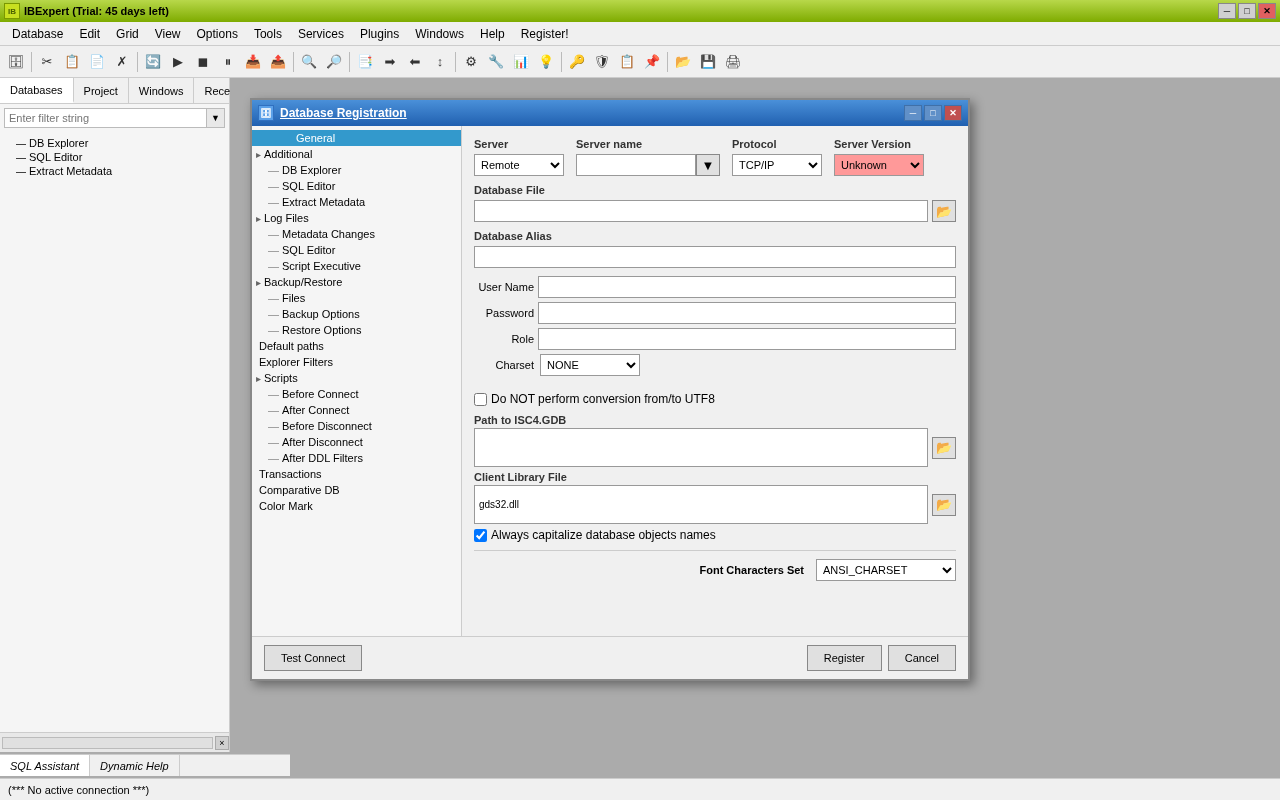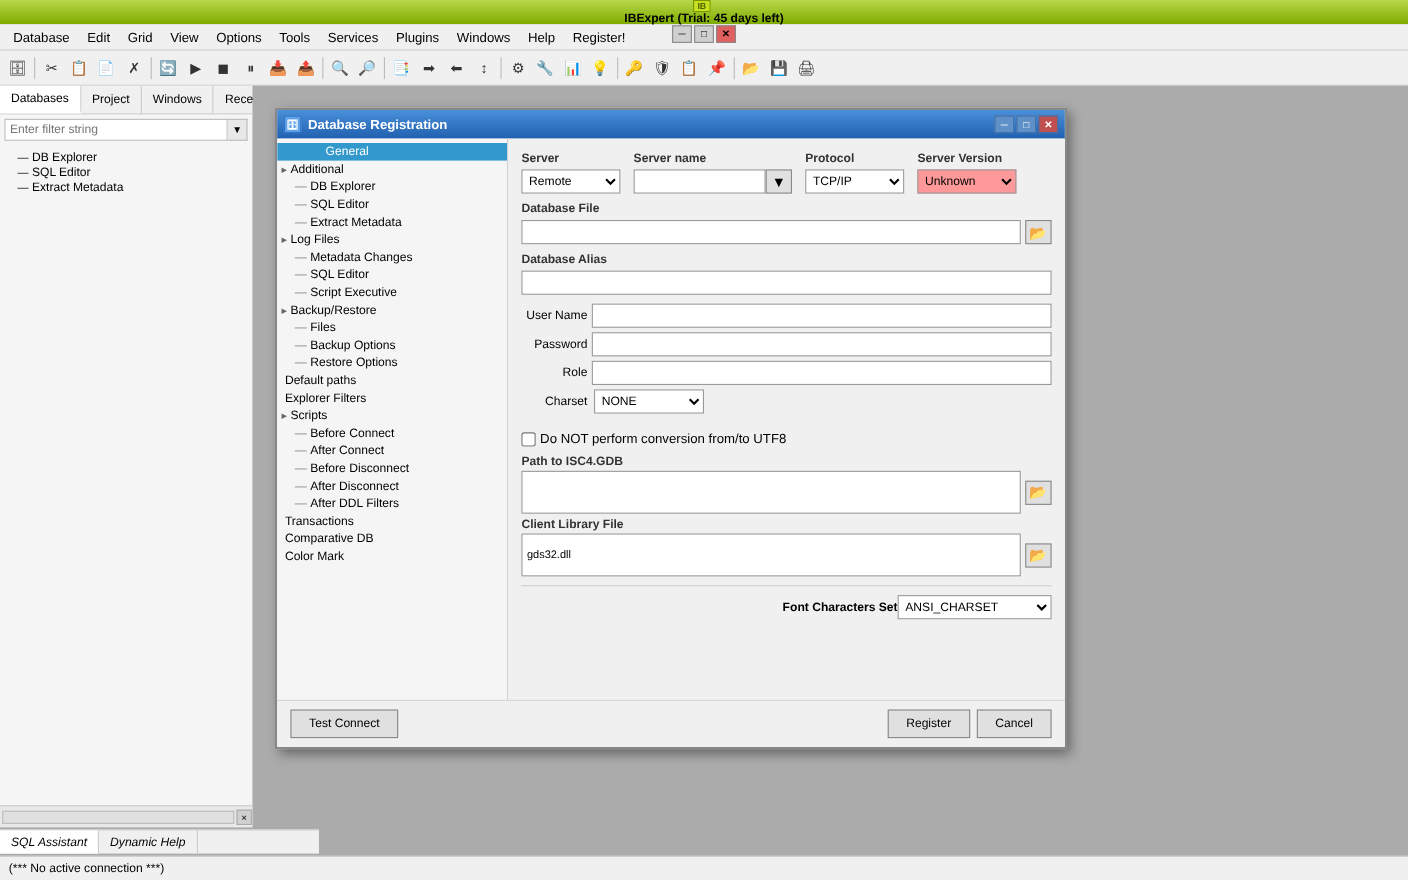--- a/index.html
+++ b/index.html
@@ -23,7 +23,6 @@
       color: #000;
       font-size: 11px;
       font-weight: bold;
-      flex-direction: column;
     }
     #title-bar .title-icon {
       width: 16px; height: 16px; margin-right: 4px;

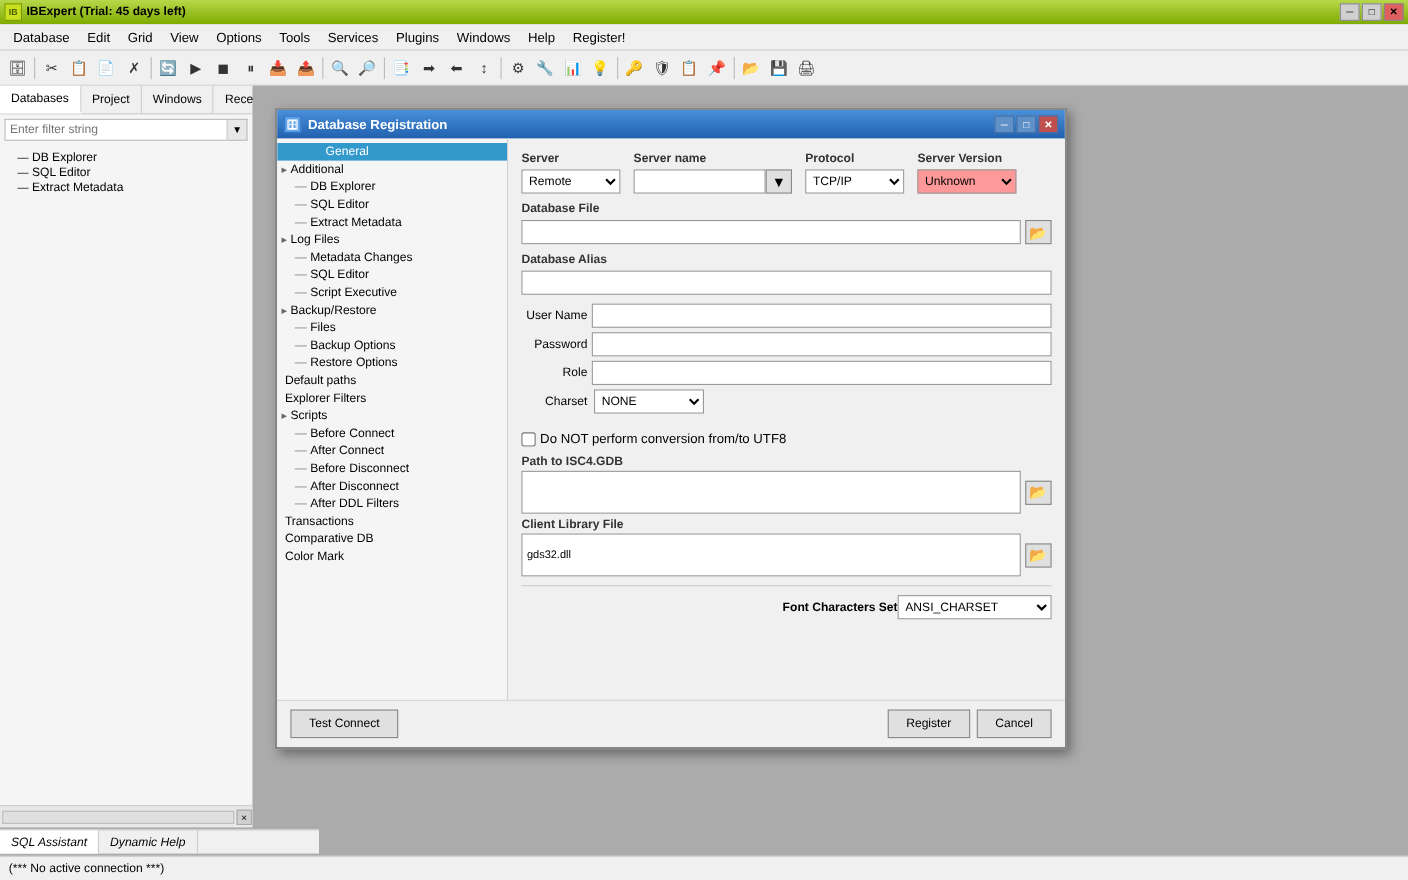--- a/index.html
+++ b/index.html
@@ -174,7 +174,7 @@
       display: flex; align-items: center; justify-content: center;
       font-size: 9px;
     }
-    #dialog-titlebar .dlg-title { flex: 1; }
+    #dialog-titlebar .dlg-title { flex: 1; text-decoration: underline; }
     #dialog-titlebar .dlg-btns { display: flex; gap: 2px; }
     #dialog-titlebar .dlg-btn {
       width: 18px; height: 16px;

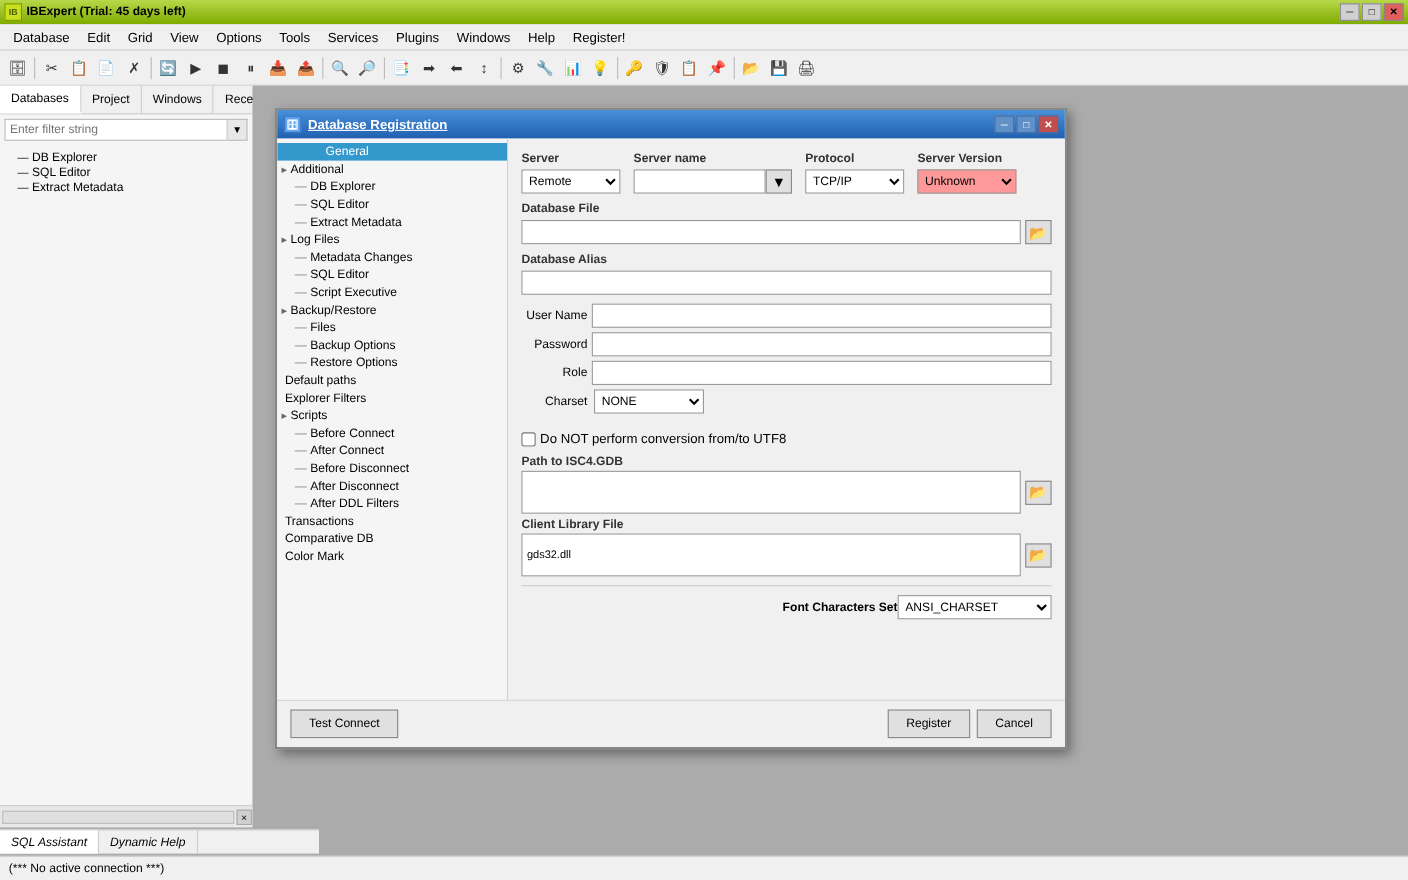--- a/index.html
+++ b/index.html
@@ -677,6 +677,10 @@
           </div>
 
           
+          <div class="checkbox-row">
+            <input type="checkbox" id="cap-check" checked="" style="">
+            <label for="cap-check">Always capitalize database objects names</label>
+          </div>
 
           
           <div class="font-charset-row">

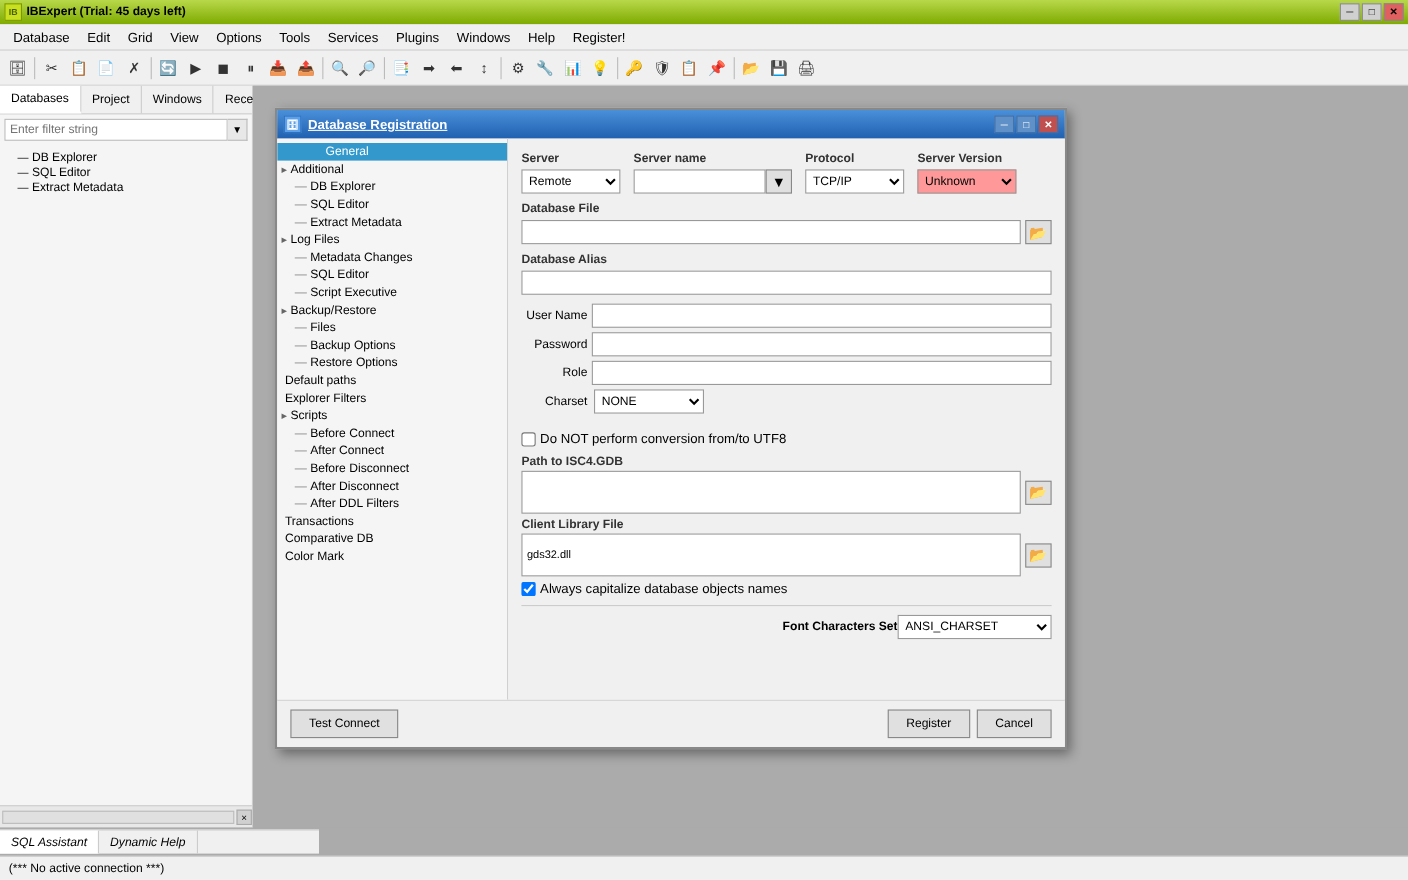--- a/index.html
+++ b/index.html
@@ -297,7 +297,7 @@
     }
 
     .font-charset-row {
-      display: flex; align-items: center; justify-content: flex-end; gap: 0;
+      display: flex; align-items: center; justify-content: flex-end; gap: 12px;
       margin-top: 8px; border-top: 1px solid #ccc; padding-top: 8px;
     }
     .font-charset-label { font-size: 11px; font-weight: bold; }

